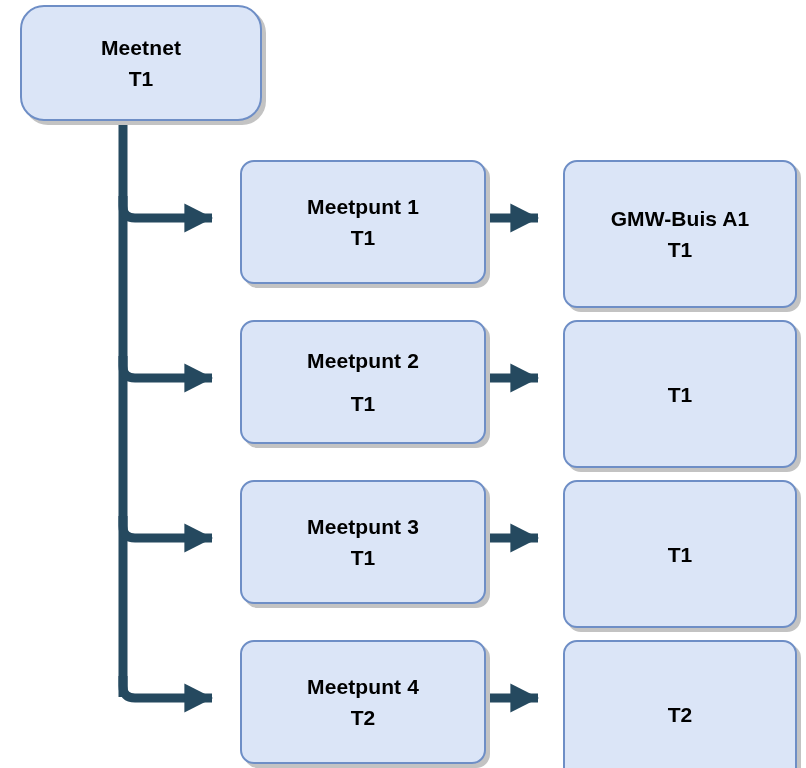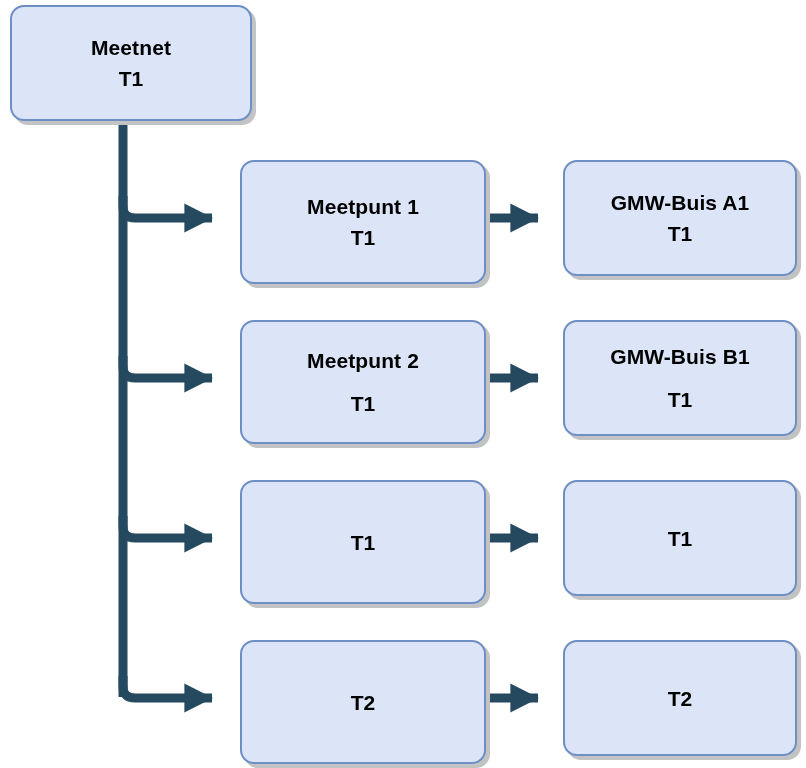--- a/index.html
+++ b/index.html
@@ -50,10 +50,11 @@
   }
   
   #node-root {
-    left: 10px;
+    left: 20px;
     top: 5px;
     width: 242px;
     height: 116px;
+    border-radius: 24px;
   }
   .col-mid { left: 240px; width: 246px; height: 124px; }
   .col-right { left: 563px; width: 234px; height: 116px; }

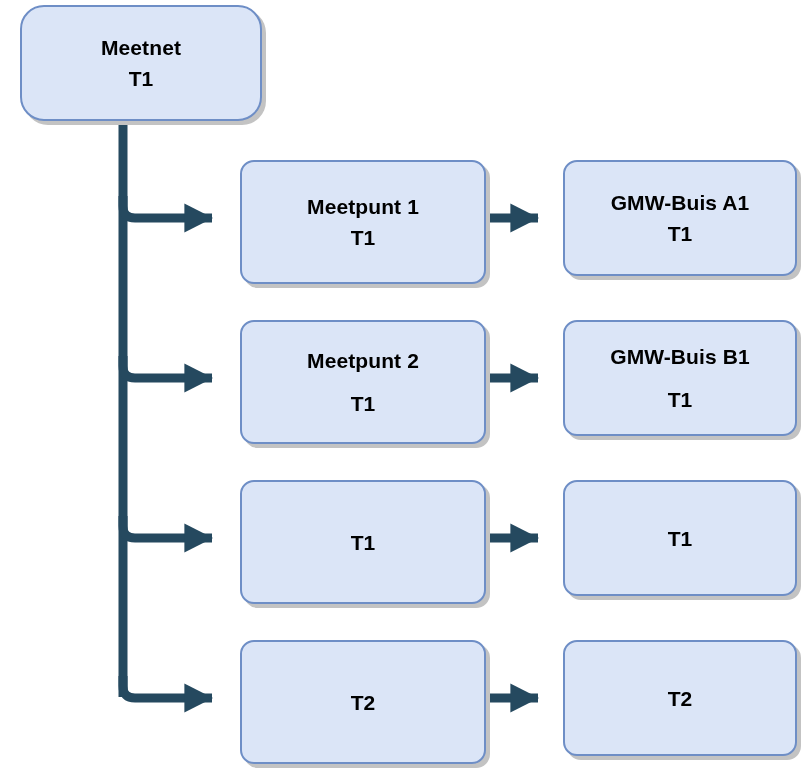--- a/index.html
+++ b/index.html
@@ -57,7 +57,7 @@
     border-radius: 24px;
   }
   .col-mid { left: 240px; width: 246px; height: 124px; }
-  .col-right { left: 563px; width: 234px; height: 116px; }
+  .col-right { left: 563px; width: 234px; height: 148px; }
   .row1 { top: 160px; }
   .row2 { top: 320px; gap: 12px; }
   .row3 { top: 480px; }

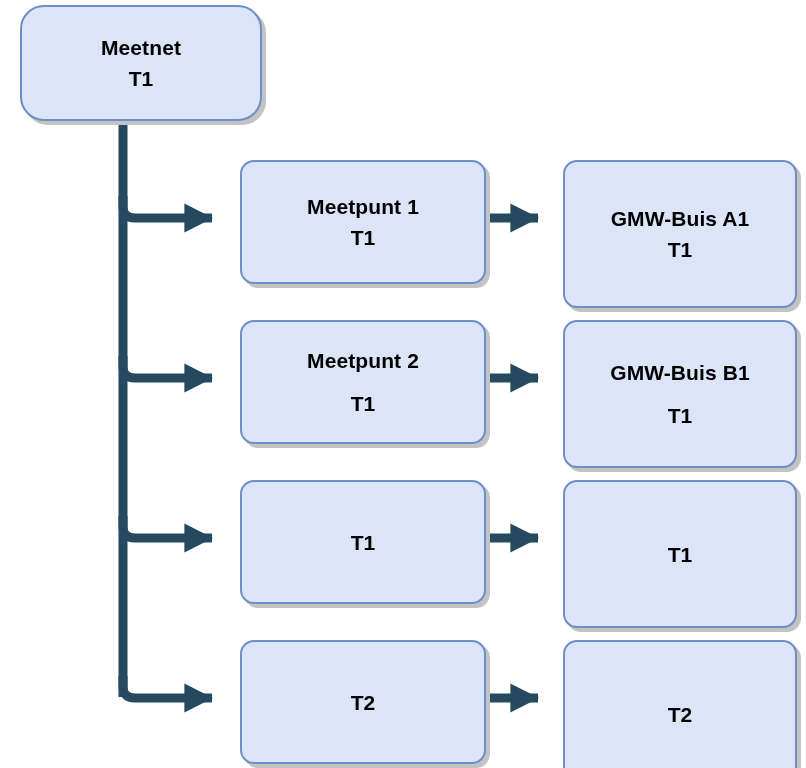--- a/index.html
+++ b/index.html
@@ -112,7 +112,6 @@
     <span class="ln">T1</span>
   </div>
   <div class="node col-right row2">
-    <span class="ln">GMW-Buis B1</span>
     <span class="ln">T1</span>
   </div>
 

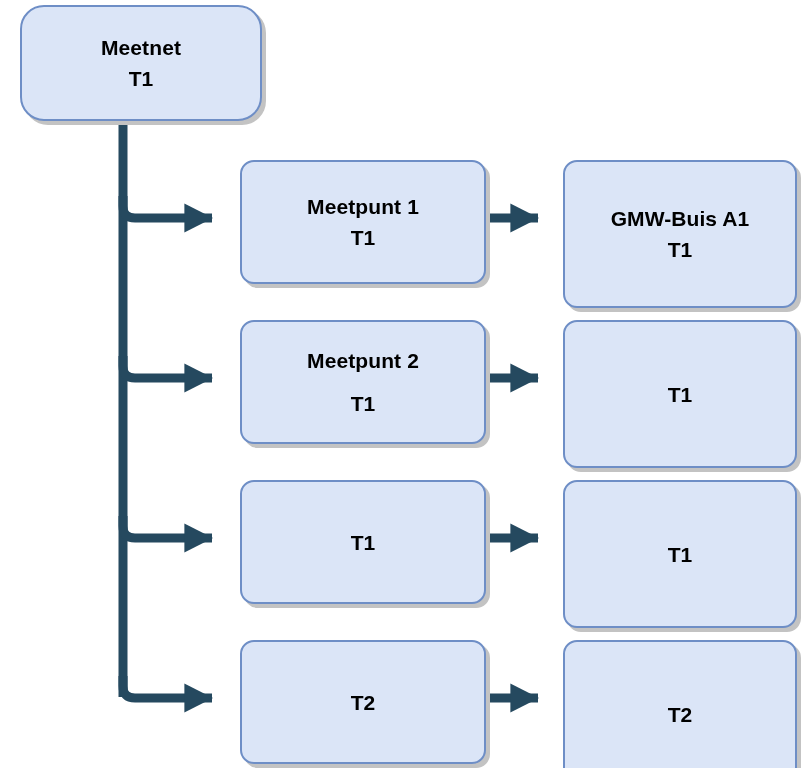--- a/index.html
+++ b/index.html
@@ -116,6 +116,7 @@
   </div>
 
   <div class="node col-mid row3">
+    <span class="ln">Meetpunt 3</span>
     <span class="ln">T1</span>
   </div>
   <div class="node col-right row3">

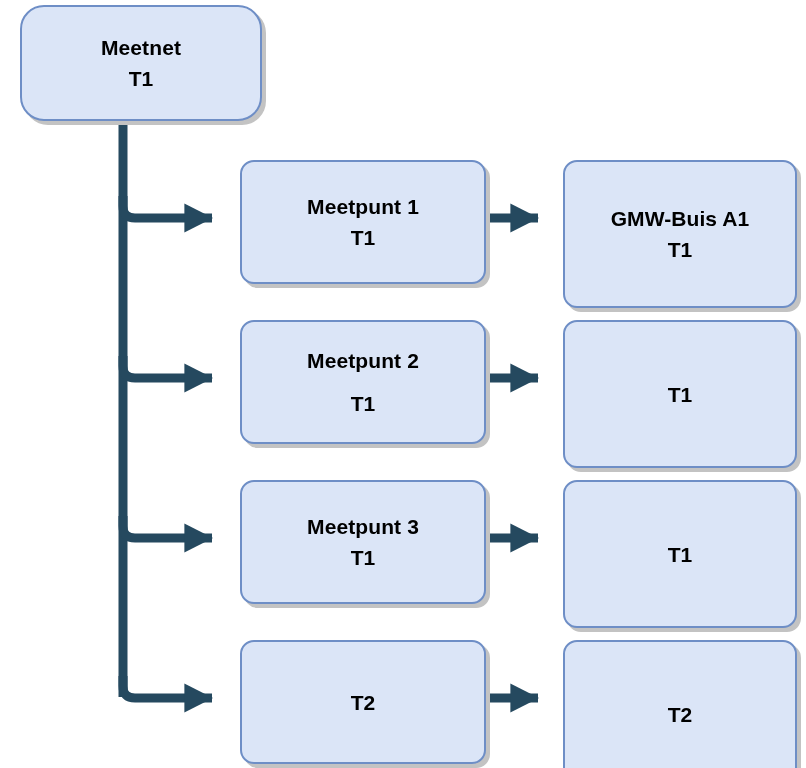--- a/index.html
+++ b/index.html
@@ -124,6 +124,7 @@
   </div>
 
   <div class="node col-mid row4">
+    <span class="ln">Meetpunt 4</span>
     <span class="ln">T2</span>
   </div>
   <div class="node col-right row4">

